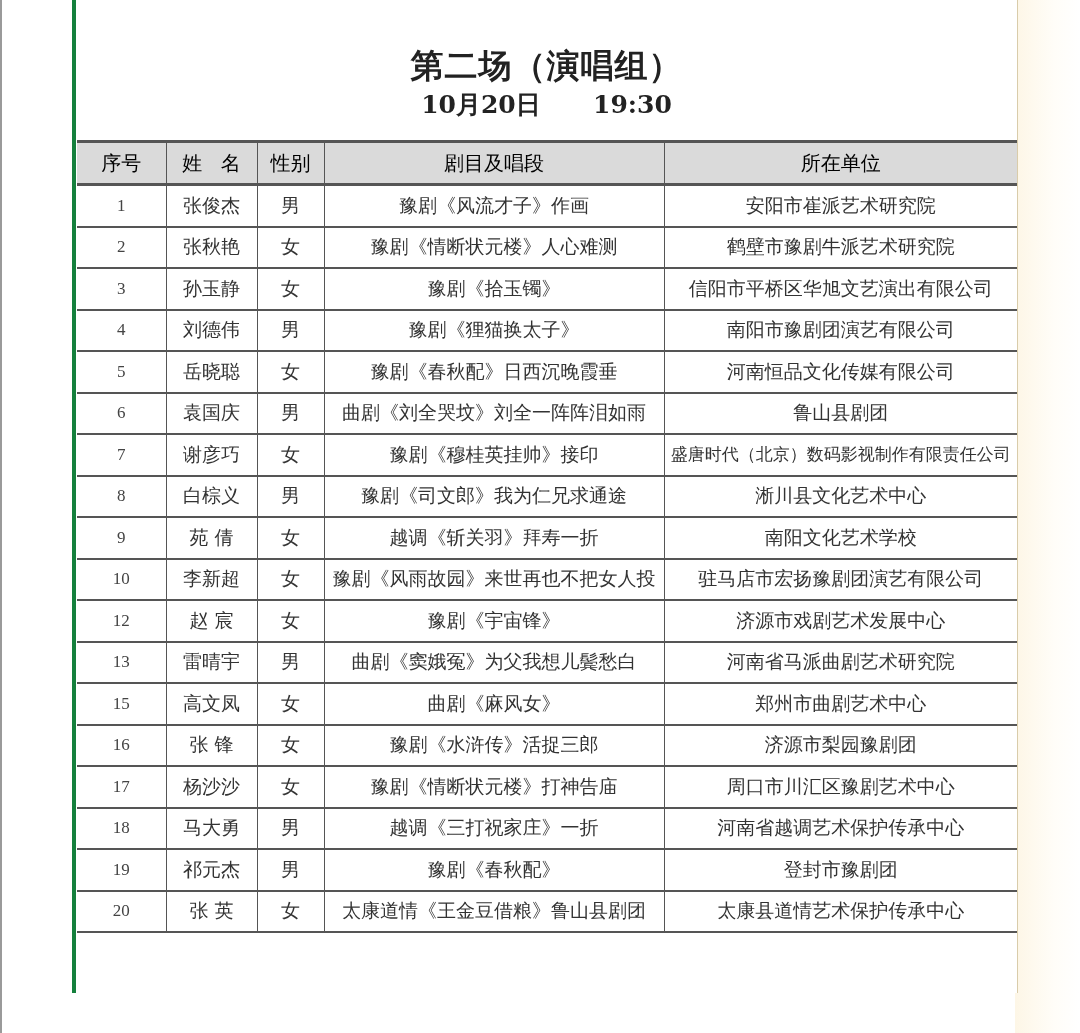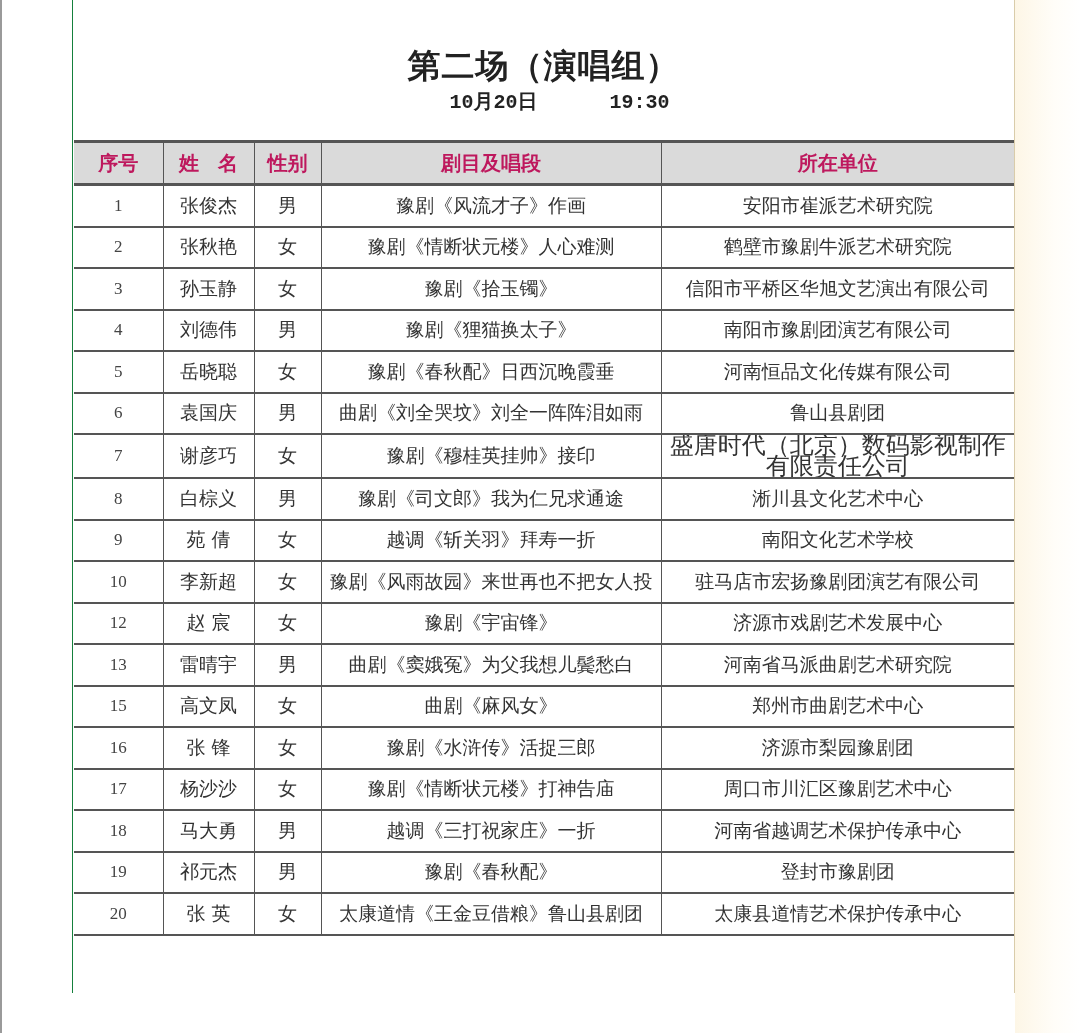--- a/index.html
+++ b/index.html
@@ -15,7 +15,7 @@
   .page {
     position:absolute; left:72px; top:0; width:941px; height:993px;
     background:#ffffff;
-    border-left:1px solid #15803d;
+    border-left:4px solid #15803d;
     border-right:1px solid #d9ccaa;
   }
   .right-tint {

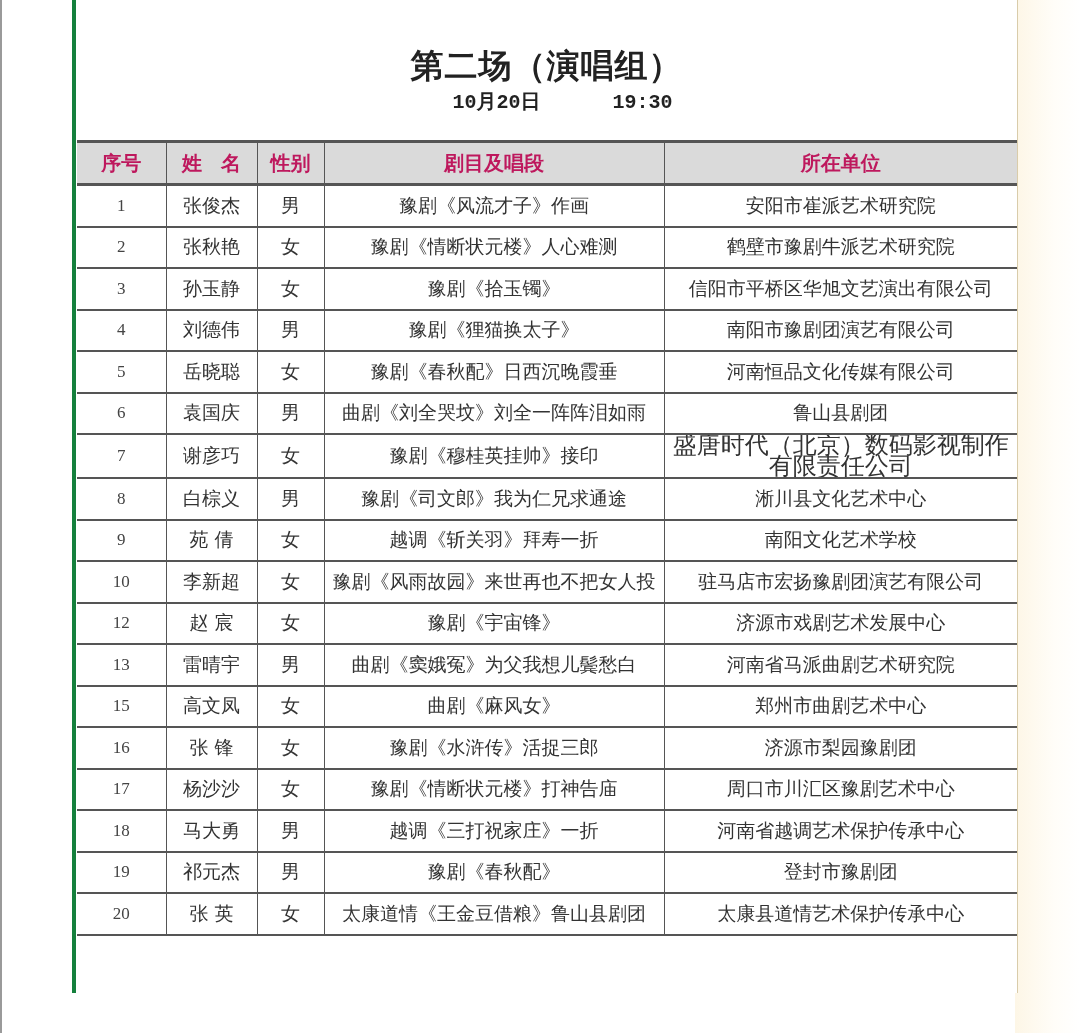--- a/index.html
+++ b/index.html
@@ -28,10 +28,9 @@
     letter-spacing:1px;
   }
   .subtitle {
-    position:absolute; left:16px; width:100%; top:88px;
-    text-align:center; font-size:20px; font-weight:bold; color:#222;
+    position:absolute; left:0; width:100%; top:88px;
+    text-align:center; font-size:25px; font-weight:bold; color:#222;
     white-space:pre;
-    font-family:Liberation Mono, monospace;
   }
   table {
     position:absolute; left:1px; top:140px;

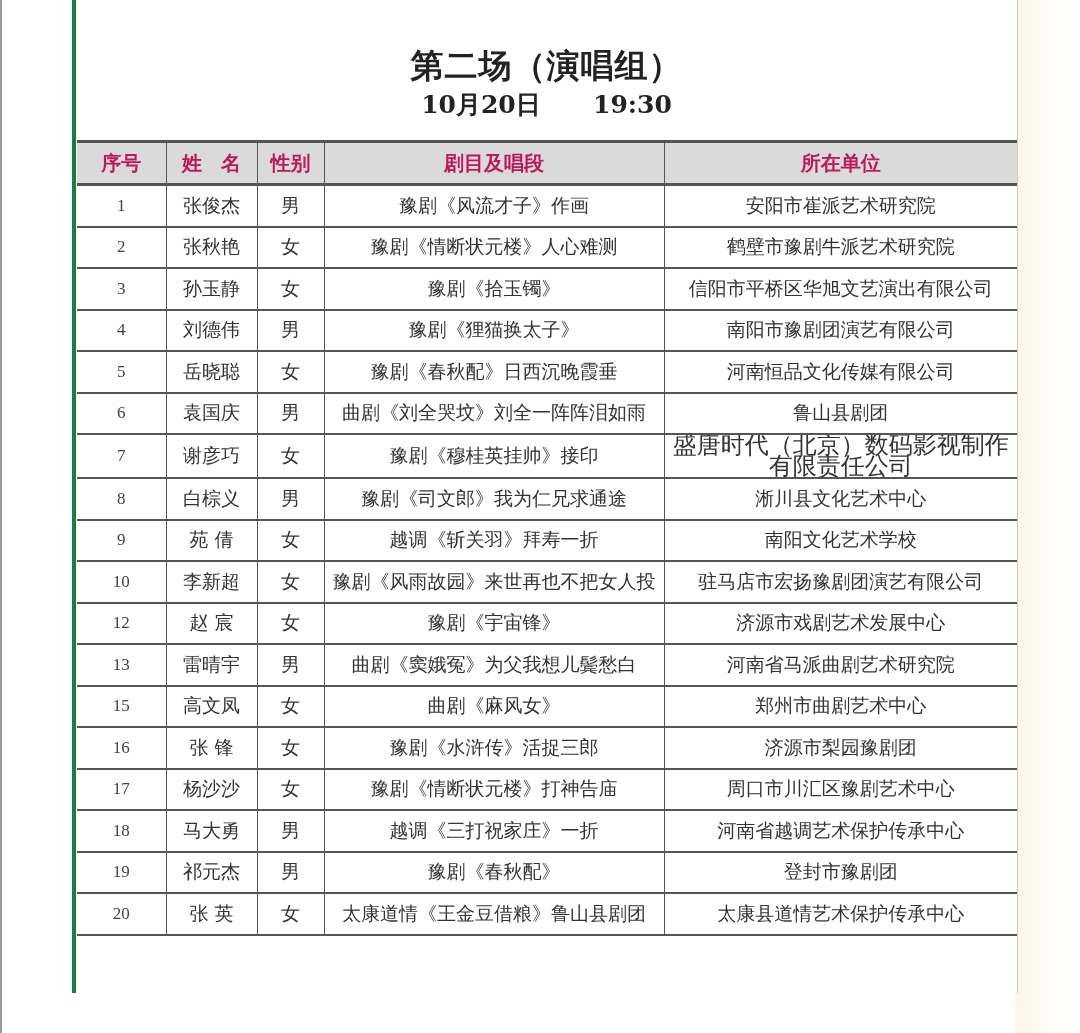--- a/index.html
+++ b/index.html
@@ -46,7 +46,7 @@
   th:last-child, td:last-child { border-right:none; }
   th {
     background:#dadada; height:40px;
-    font-size:20px; font-weight:bold; color:#be185d;
+    font-size:20px; font-weight:normal; color:#000000;
     border-top:3px solid #555; border-bottom:3px solid #555;
   }
   td {

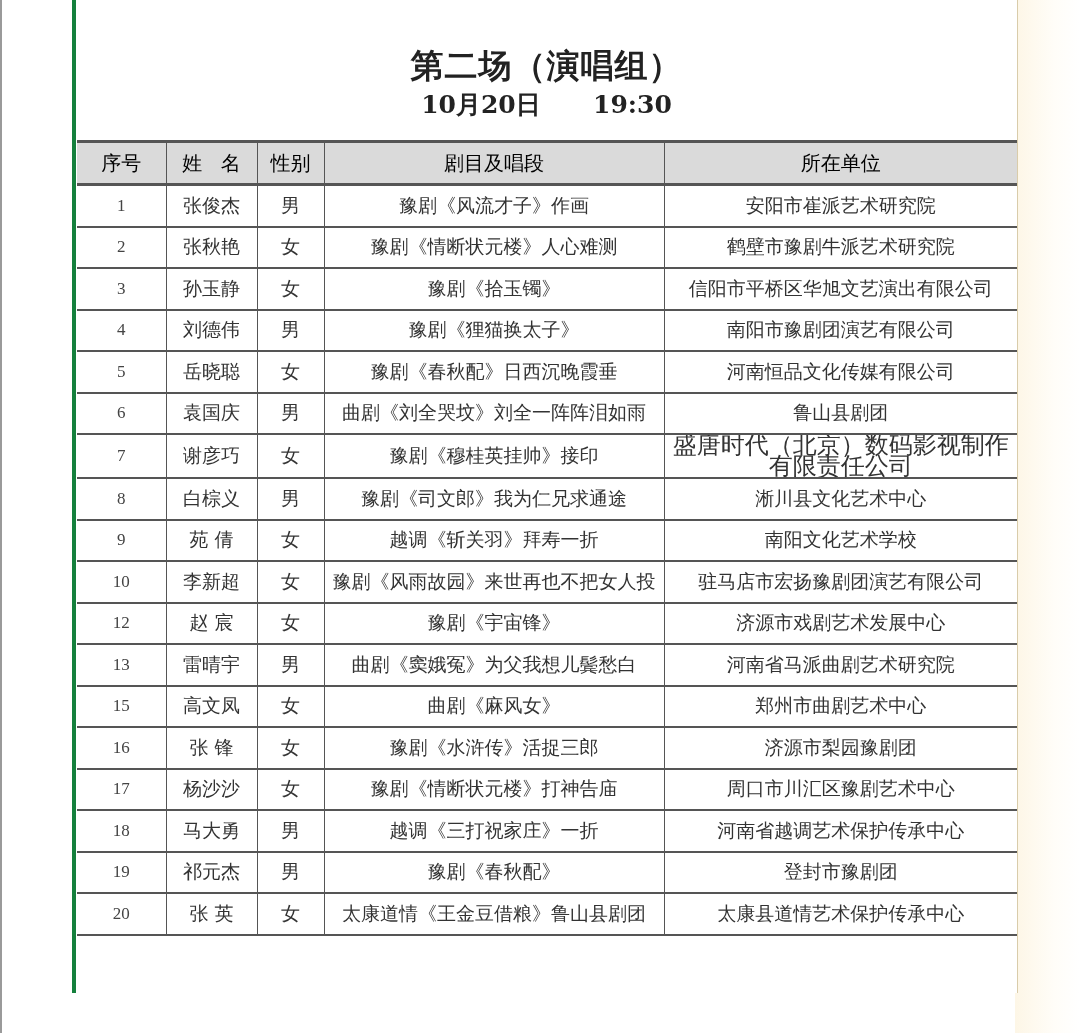--- a/index.html
+++ b/index.html
@@ -55,7 +55,7 @@
     border-bottom:2px solid #555;
   }
   td.num { font-size:17px; font-family:"Liberation Serif", serif; color:#444; }
-  td.wrap { white-space:normal; line-height:21px; font-size:24px; }
+  td.wrap { white-space:normal; line-height:21px; font-size:17px; }
 </style>
 </head>
 <body>

